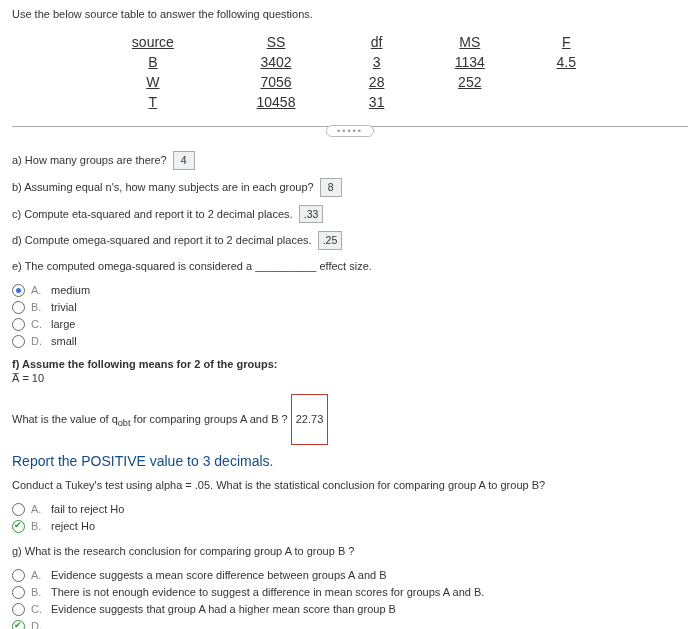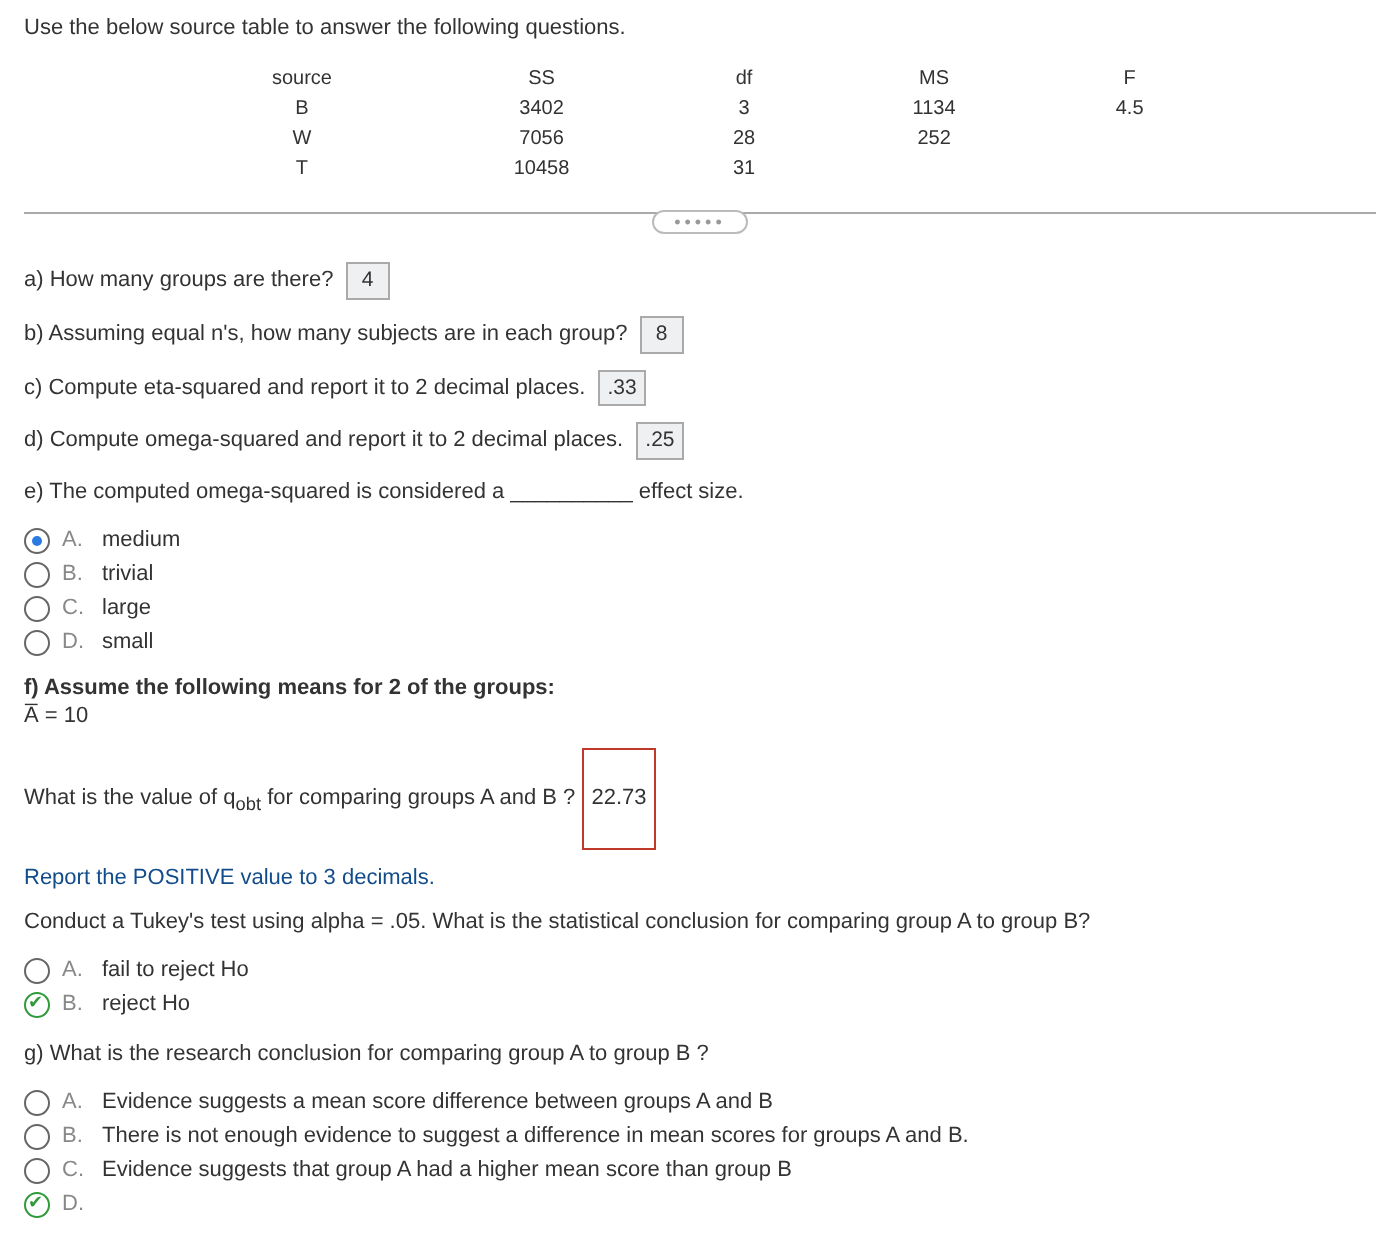--- a/index.html
+++ b/index.html
@@ -17,7 +17,8 @@
     border-collapse: collapse;
     margin: 0 auto 14px auto;
     width: 520px;
-    font-size: 10px;
+    font-size: 14px;
+    text-decoration: underline;
   }
   table.anova th, table.anova td {
     text-align: center;

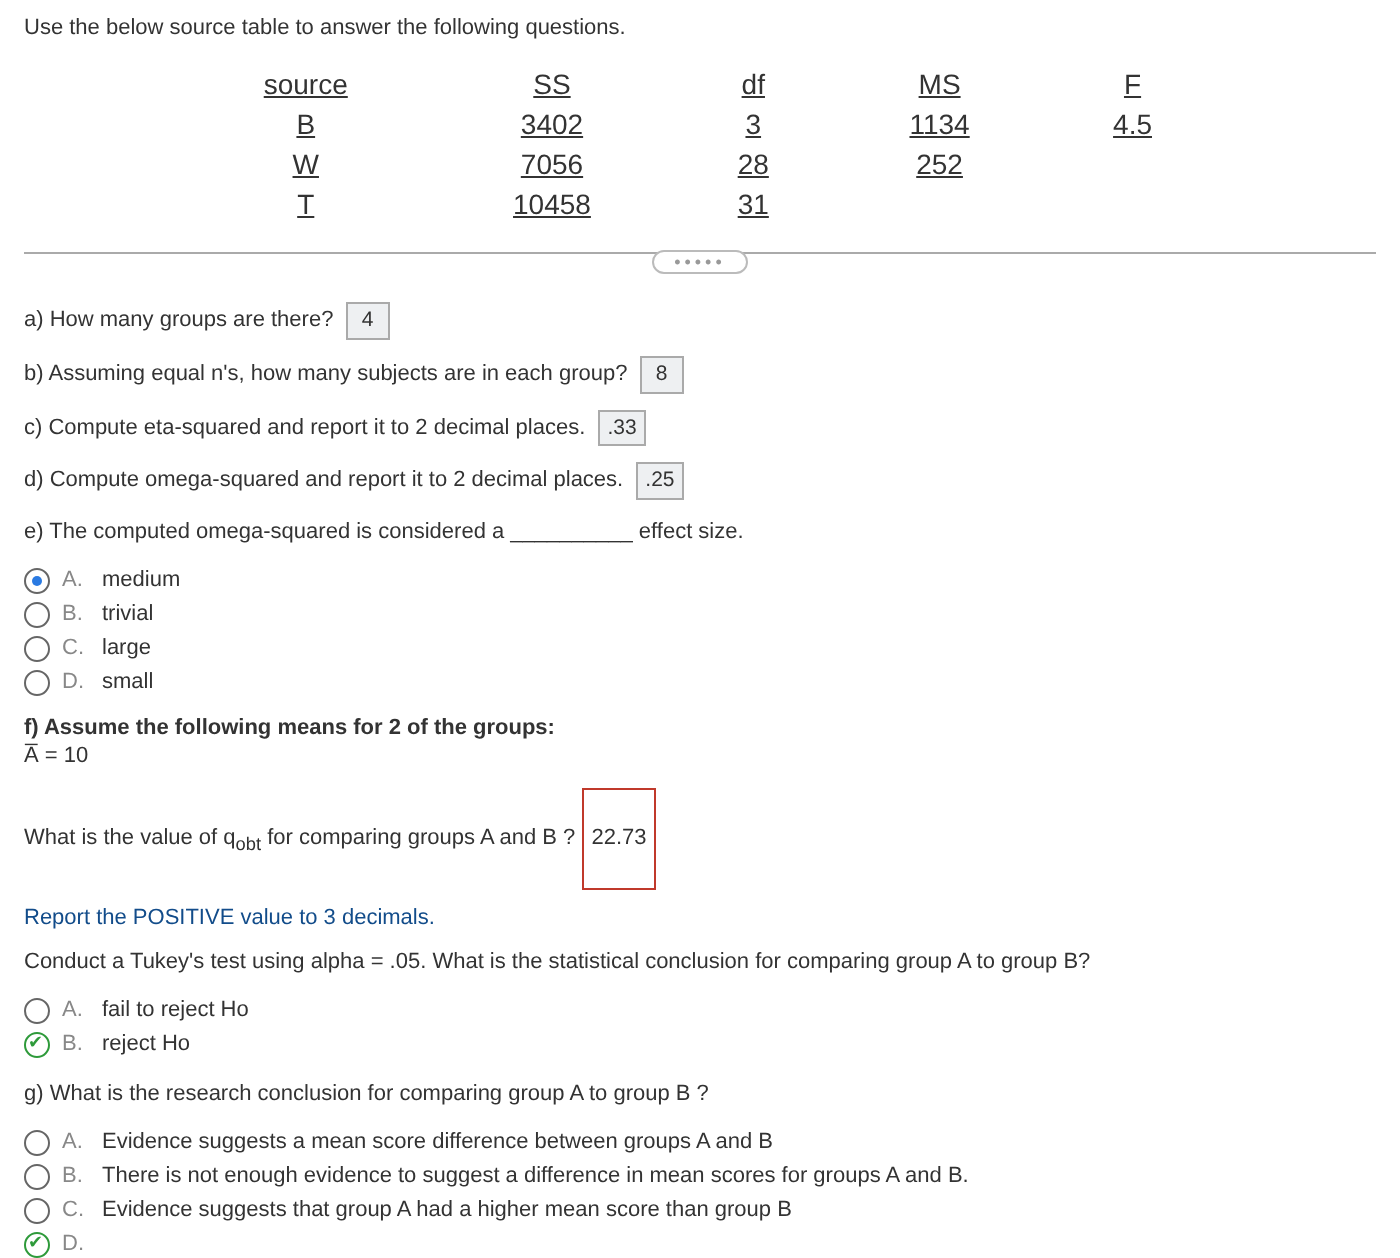--- a/index.html
+++ b/index.html
@@ -78,7 +78,7 @@
   .letter { color: #888; width: 14px; display: inline-block; }
   .subhead { margin-top: 2px; font-weight: bold; }
   .means { margin: 2px 0 10px 0; }
-  .blue-note { color: #124c8a; font-size: 11px; }
+  .blue-note { color: #124c8a; font-size: 14px; }
   .redbox {
     display: inline-block; border: 1px solid #c0392b; padding: 16px 4px;
     color: #333;

